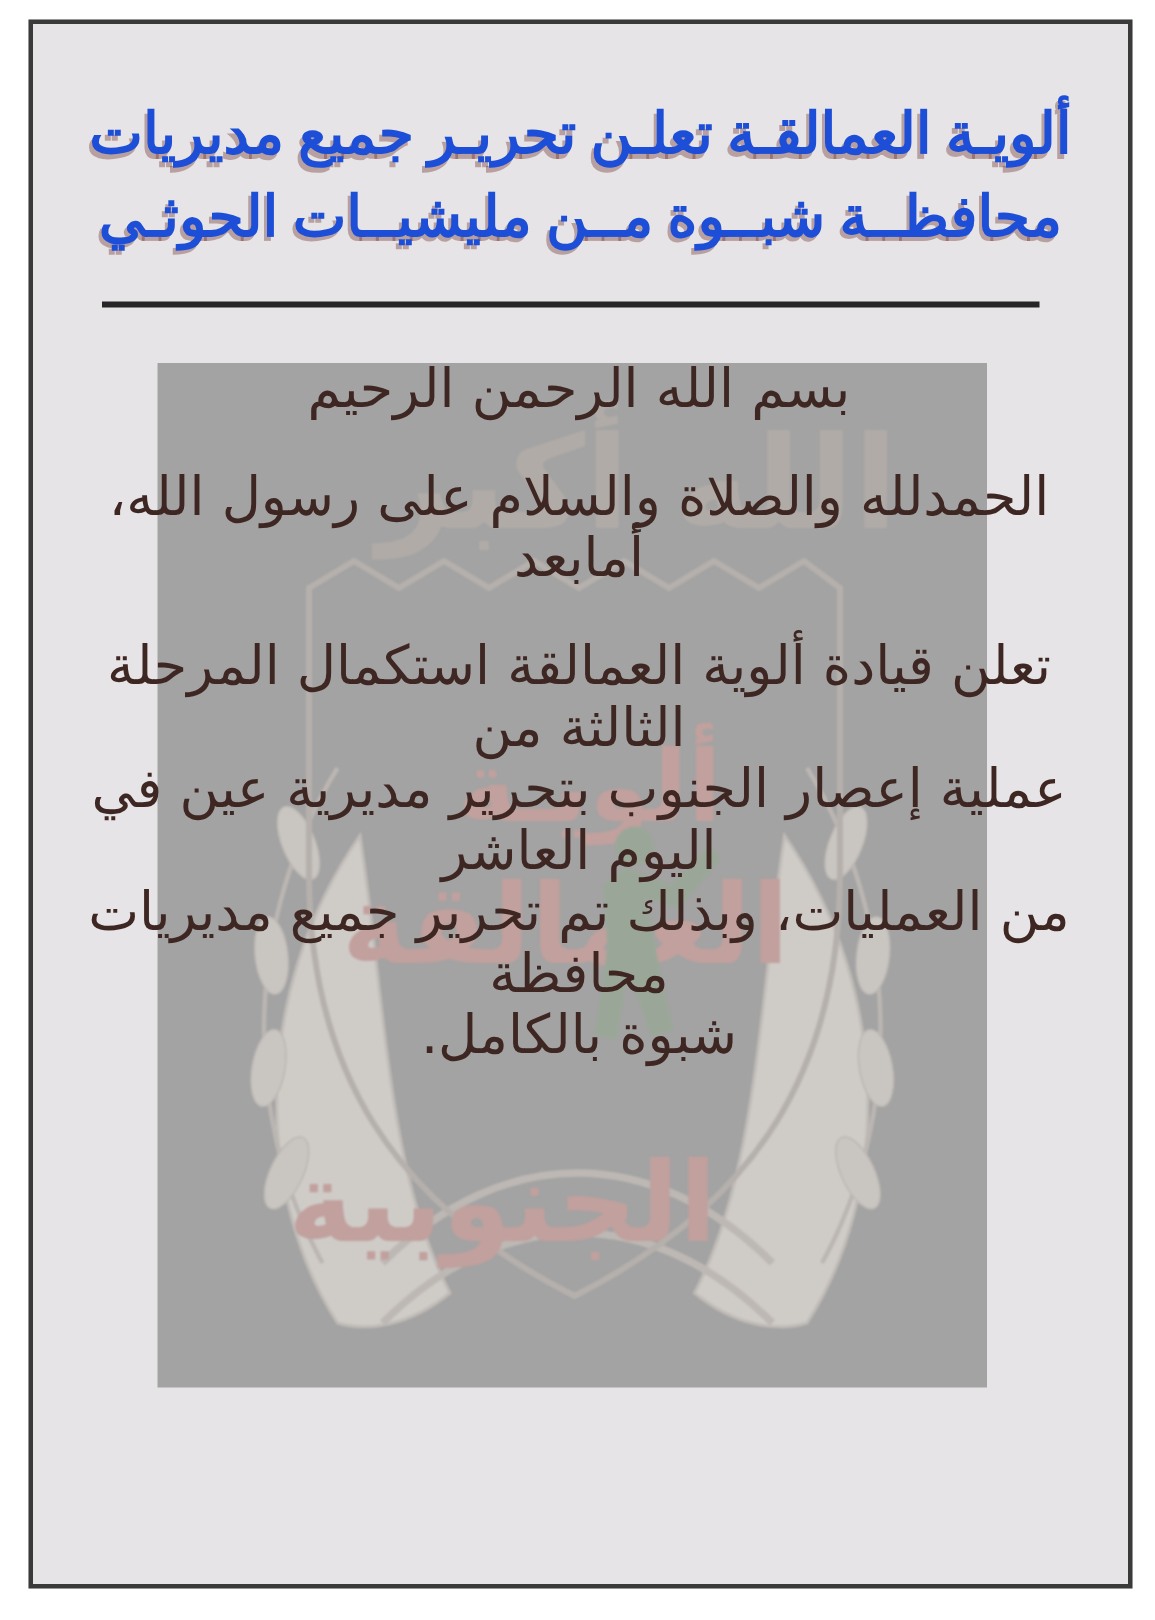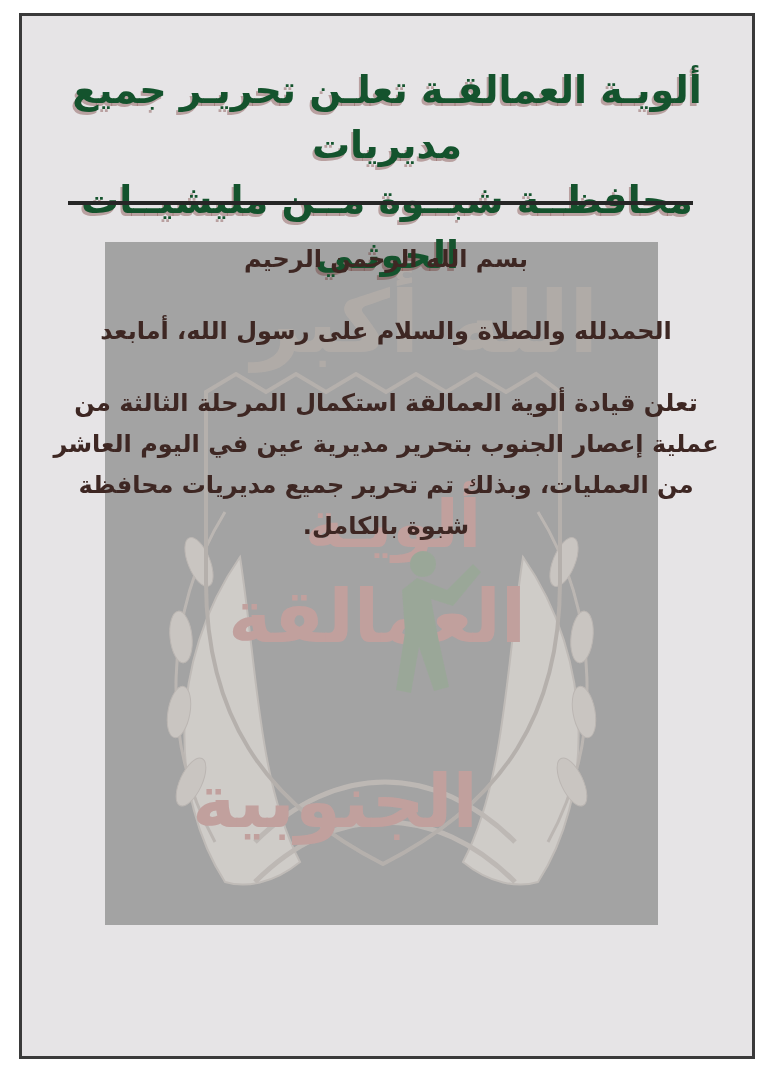--- a/index.html
+++ b/index.html
@@ -17,9 +17,10 @@
   .headline {
     position:absolute; top:47px; left:0; right:0;
     text-align:center; direction:rtl;
-    color:#14532d; font-weight:bold; font-size:38px; line-height:55px;
+    color:#1d4ed8; font-weight:bold; font-size:38px; line-height:55px;
     text-shadow:-2px 3px 0 rgba(100,35,30,0.35);
     letter-spacing:0;
+    font-family:Liberation Serif, serif;
   }
   .divider {
     position:absolute; top:185px; left:46px; width:625px; height:4px;

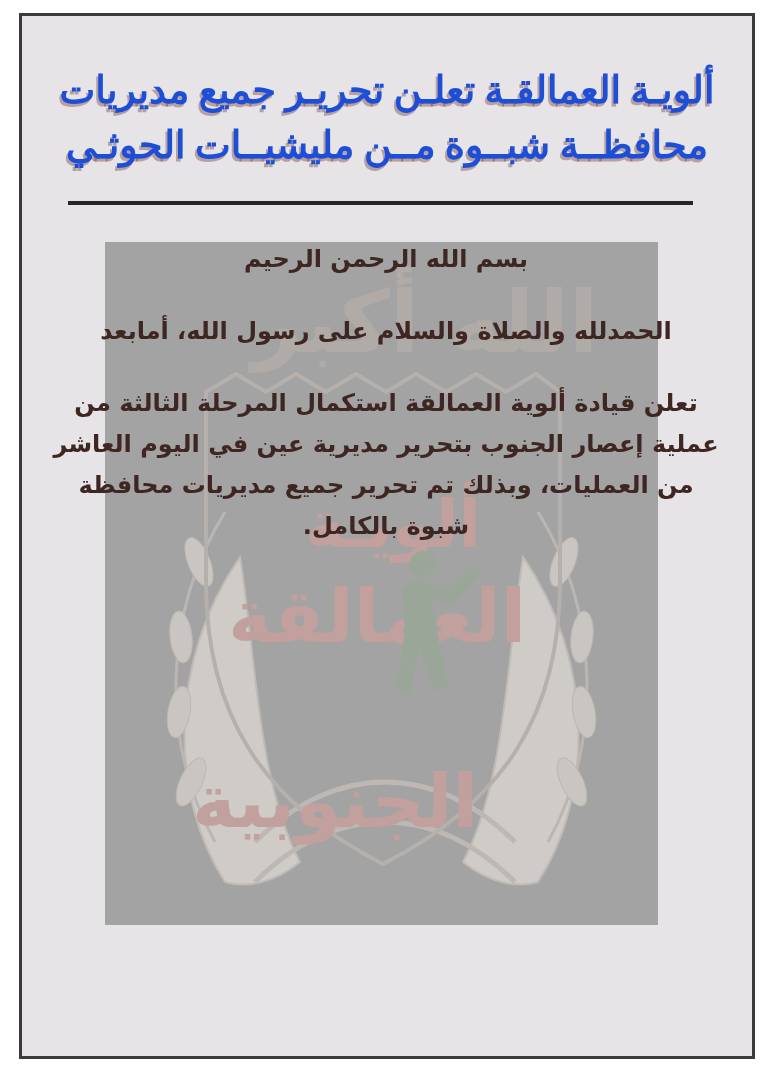--- a/index.html
+++ b/index.html
@@ -36,7 +36,7 @@
   .body-text {
     position:absolute; top:223px; left:14px; width:700px;
     direction:rtl; text-align:center;
-    color:#3e2723; font-weight:bold; font-size:24px; line-height:41px;
+    color:#3e2723; font-weight:normal; font-size:36px; line-height:41px;
   }
   .body-text p { margin:0 0 31px 0; white-space:pre-line; }
   .body-text p:last-child { margin-bottom:0; }

